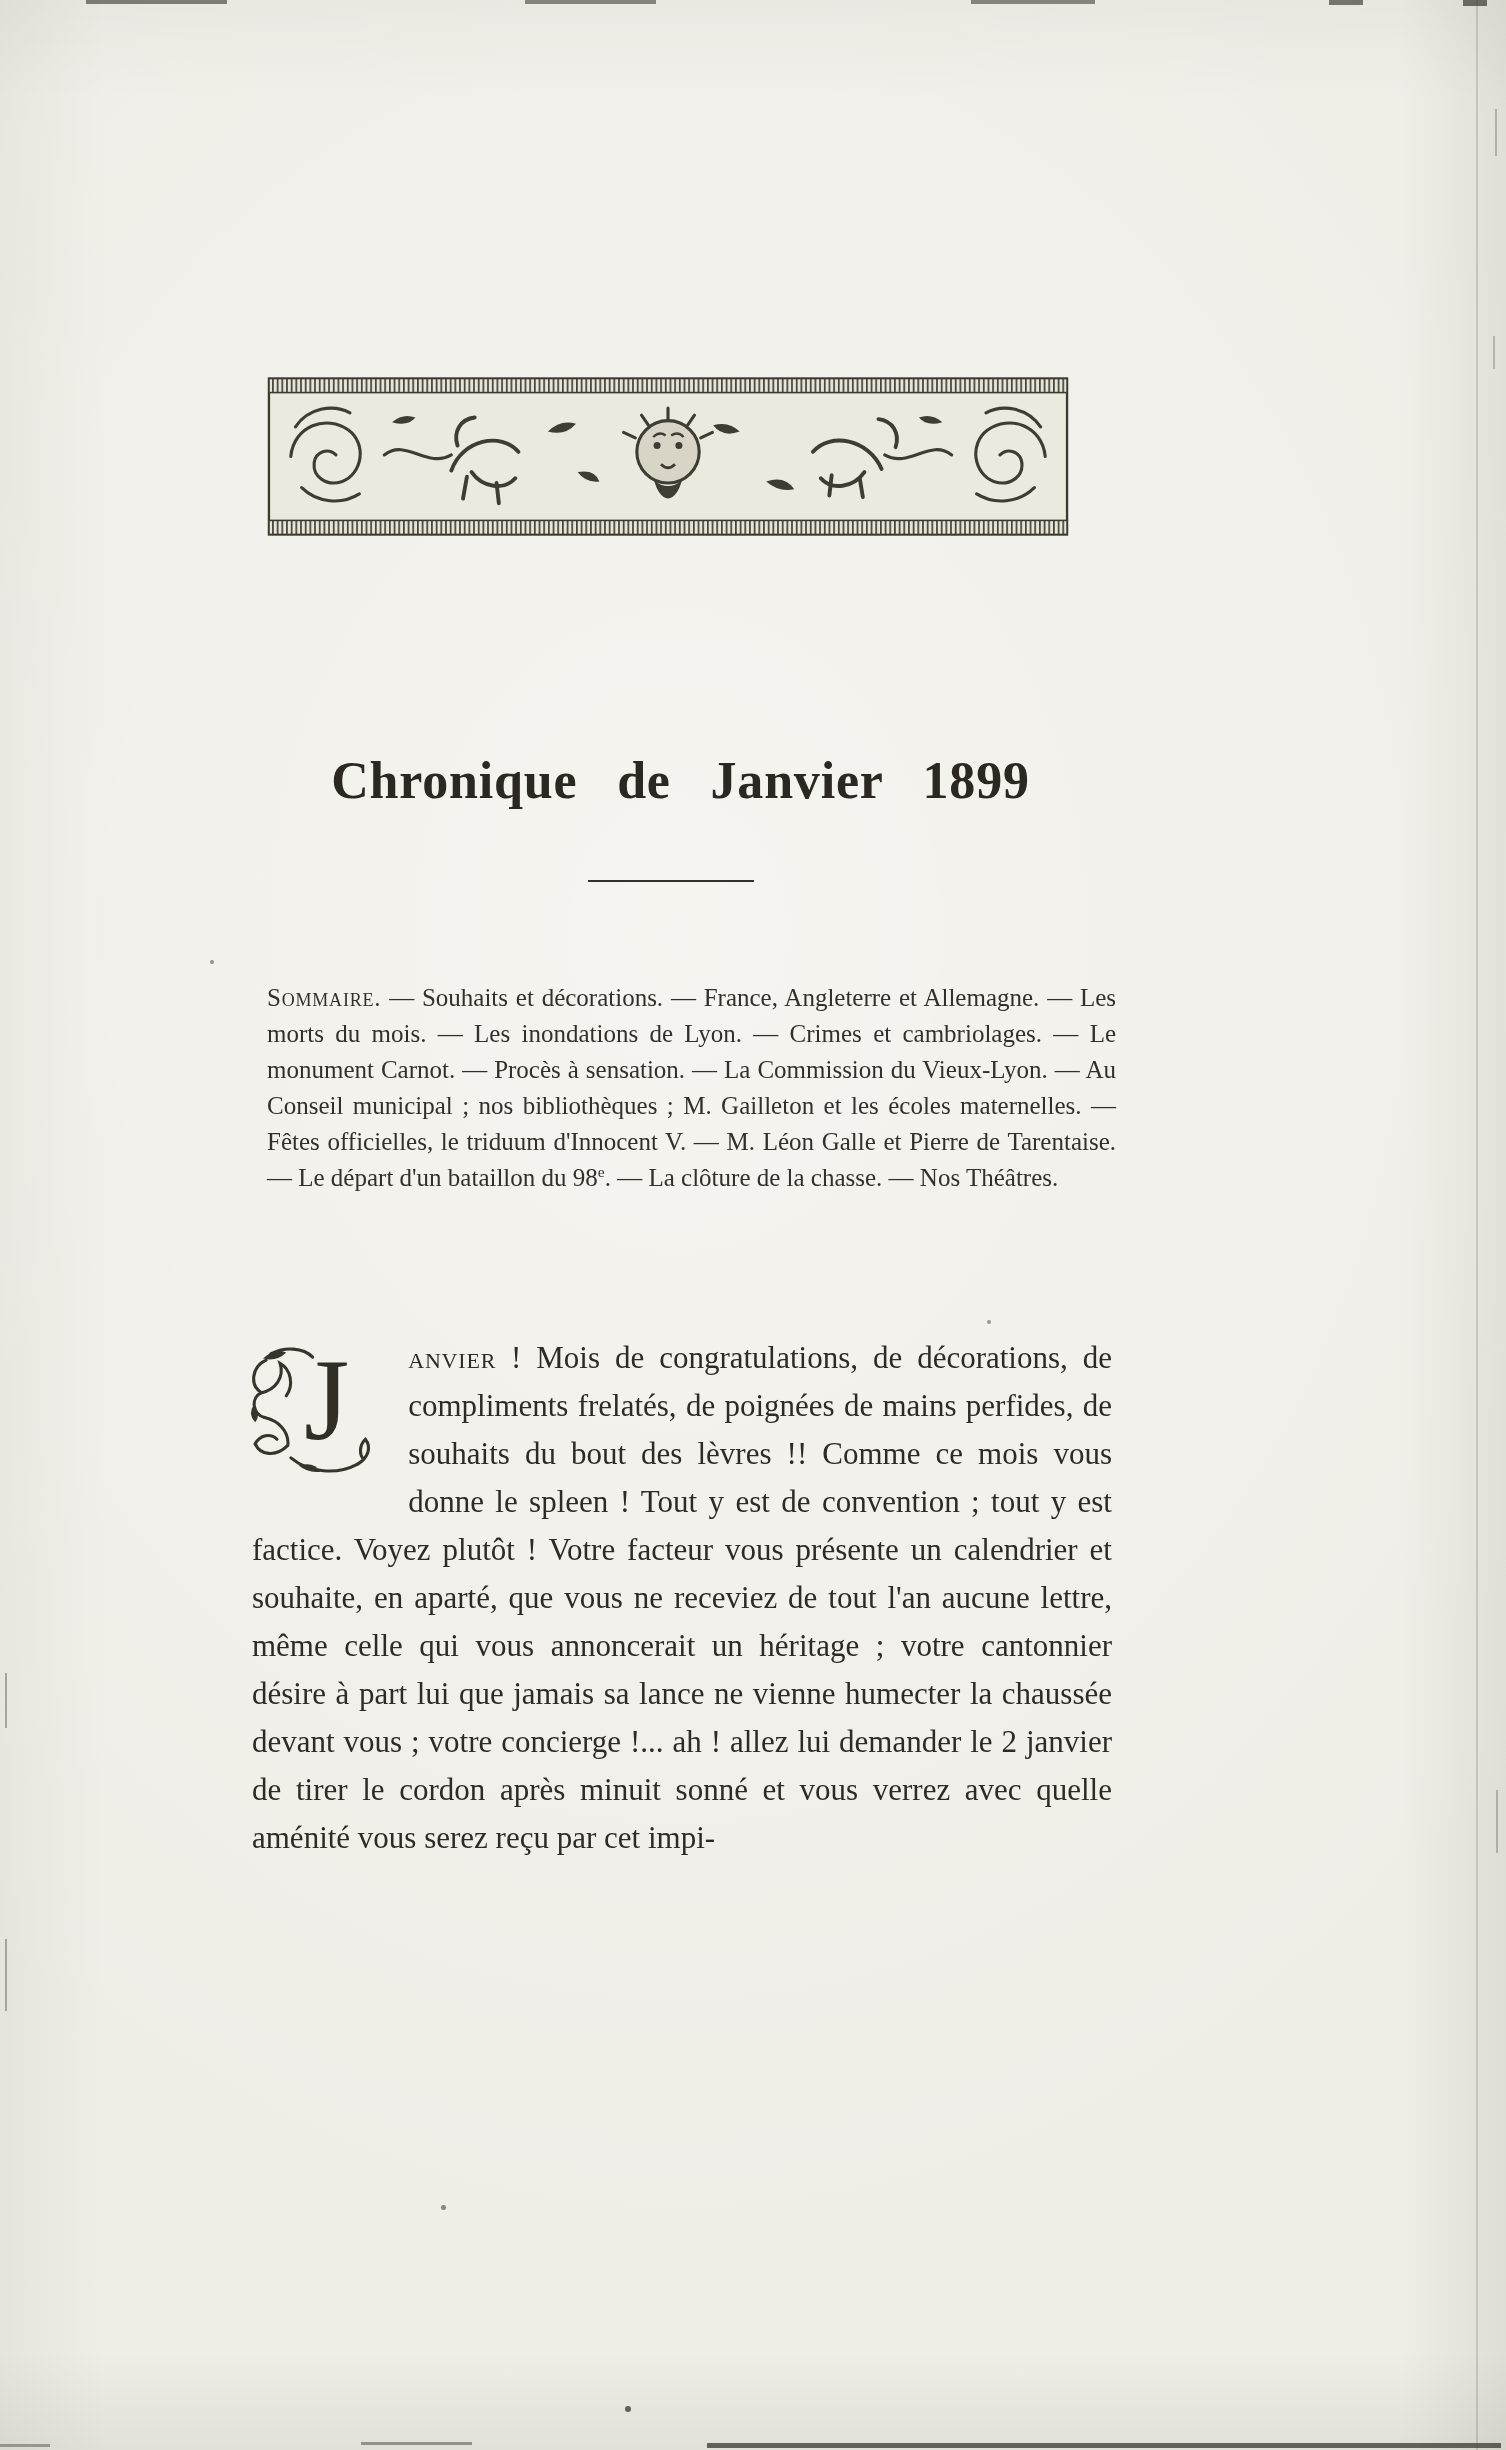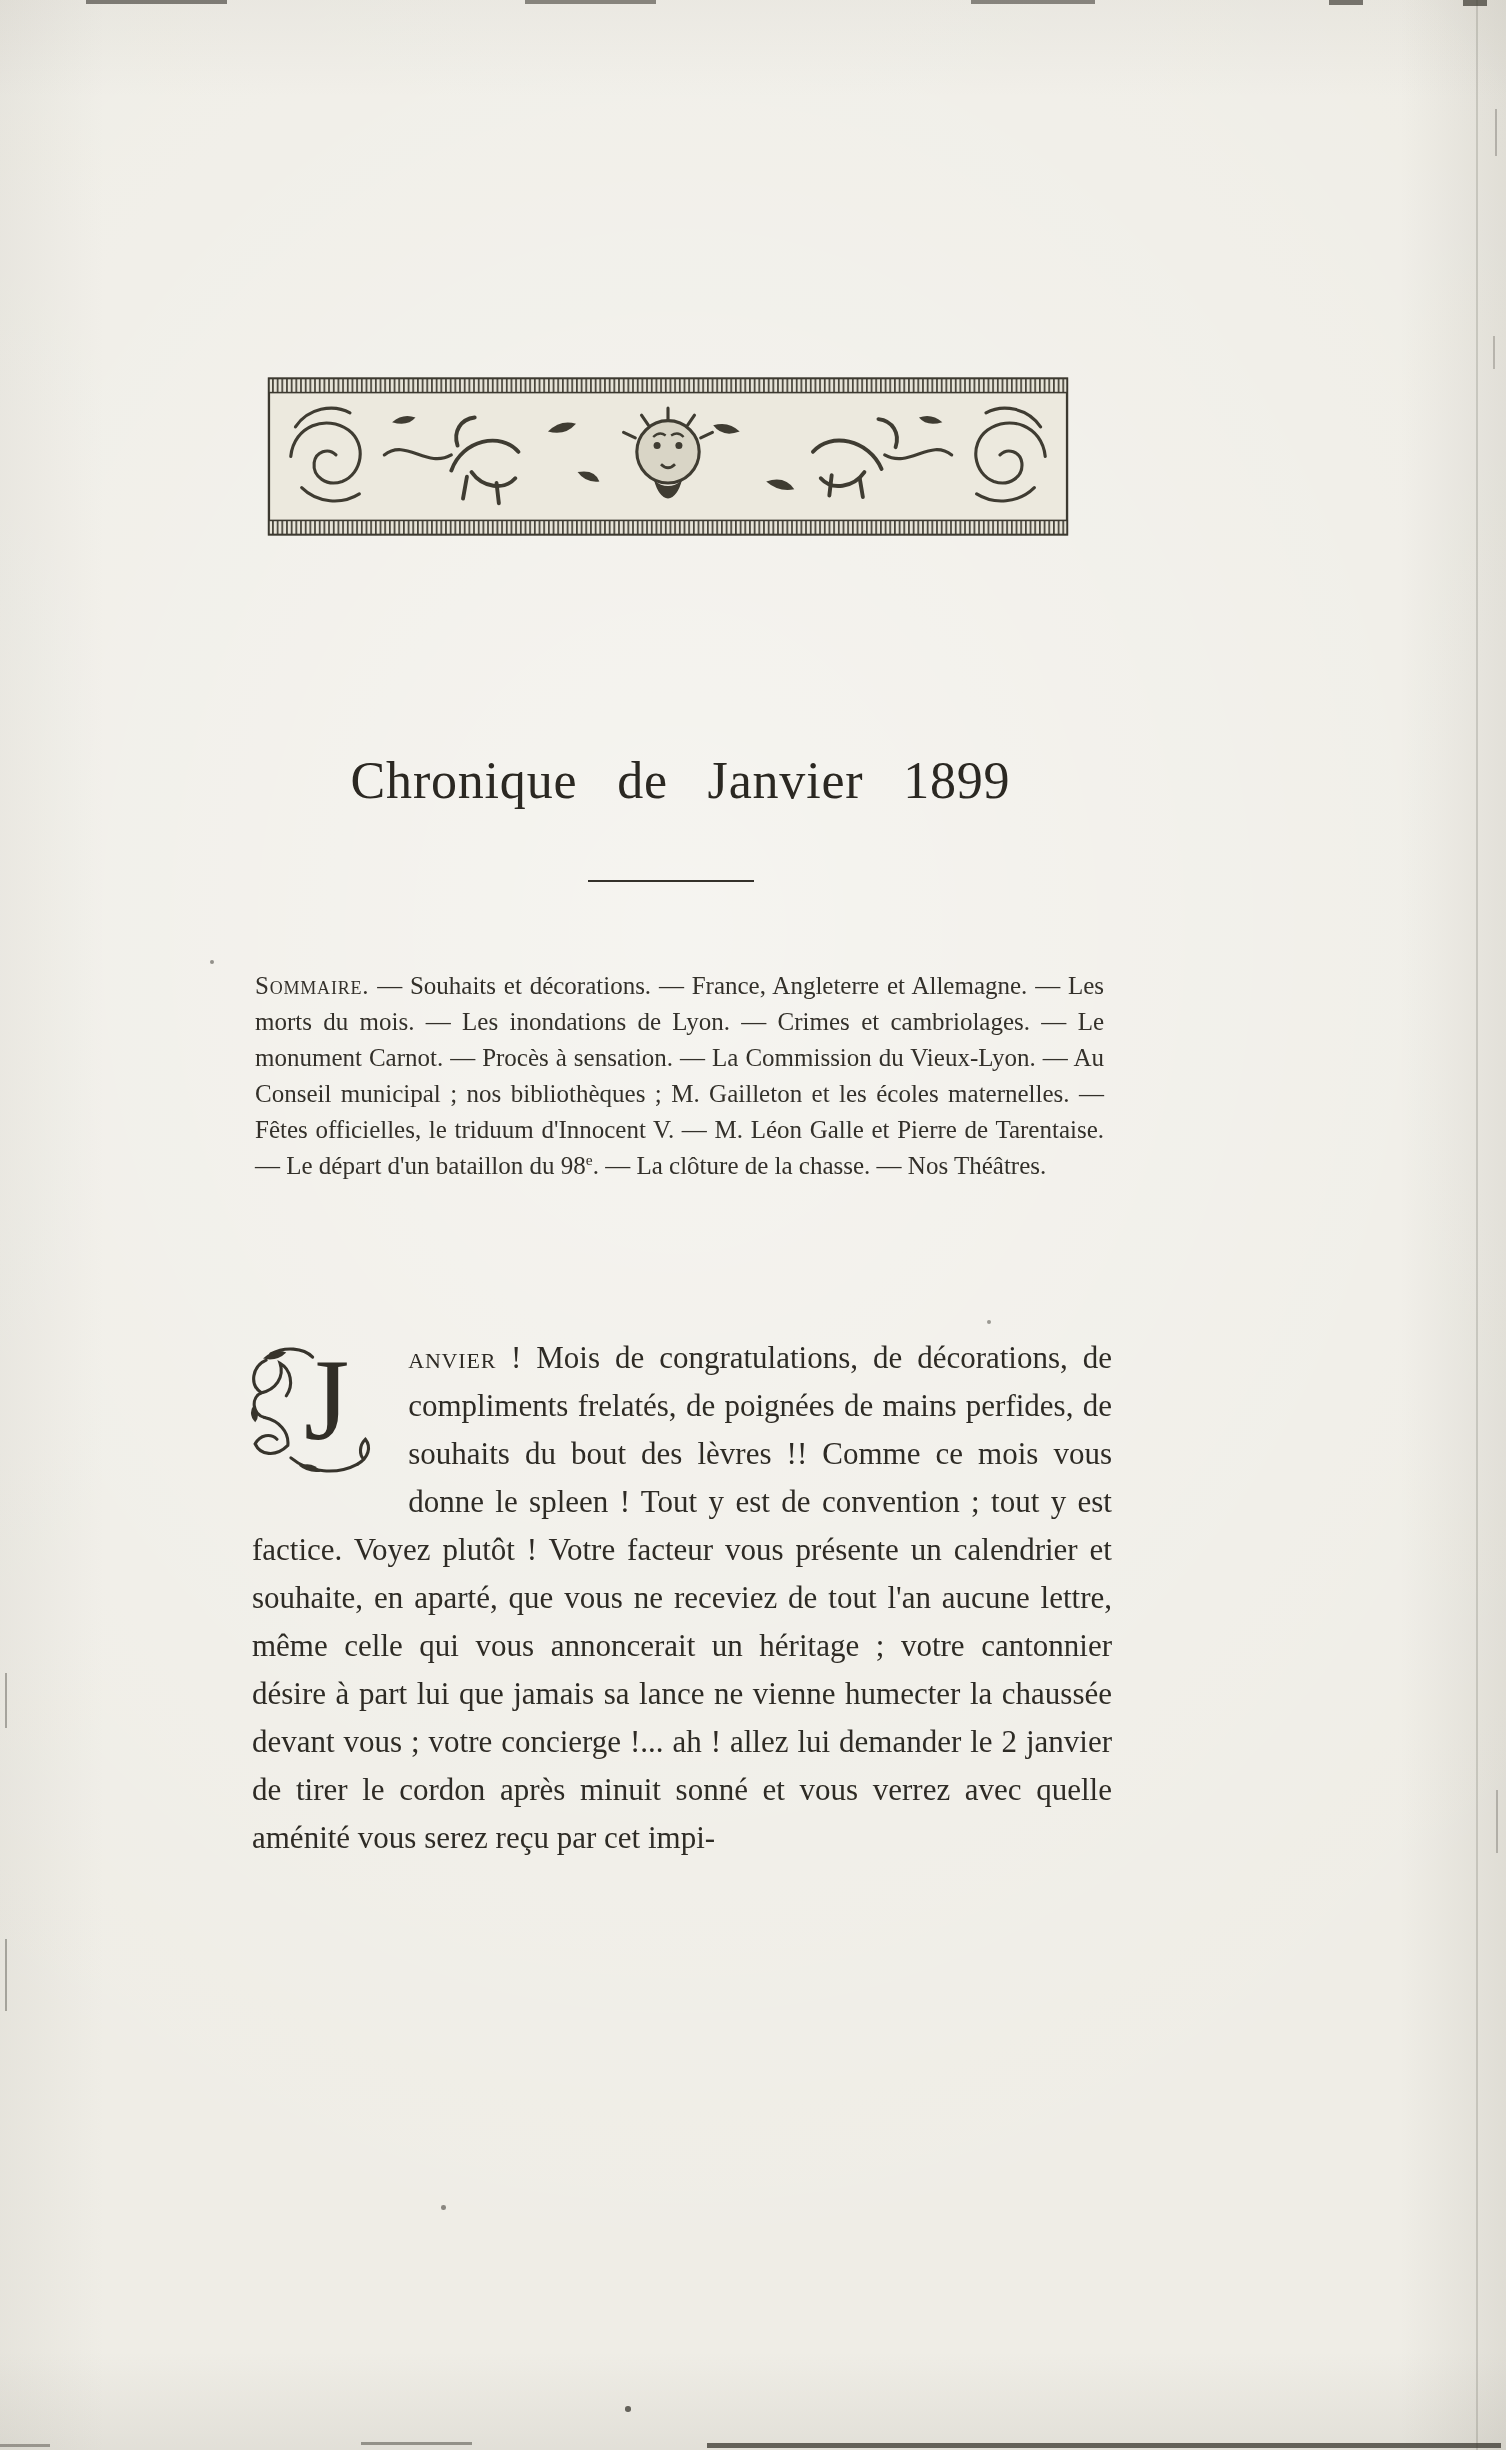--- a/index.html
+++ b/index.html
@@ -30,7 +30,7 @@
   
   .title {
     position: absolute; left: 252px; top: 750px; width: 857px;
-    margin: 0; font-weight: normal;
+    margin: 0; font-weight: bold;
     font-size: 52px; line-height: 1.2;
     letter-spacing: 0.8px; word-spacing: 0.5em;
     text-align: center; color: #2b2822;

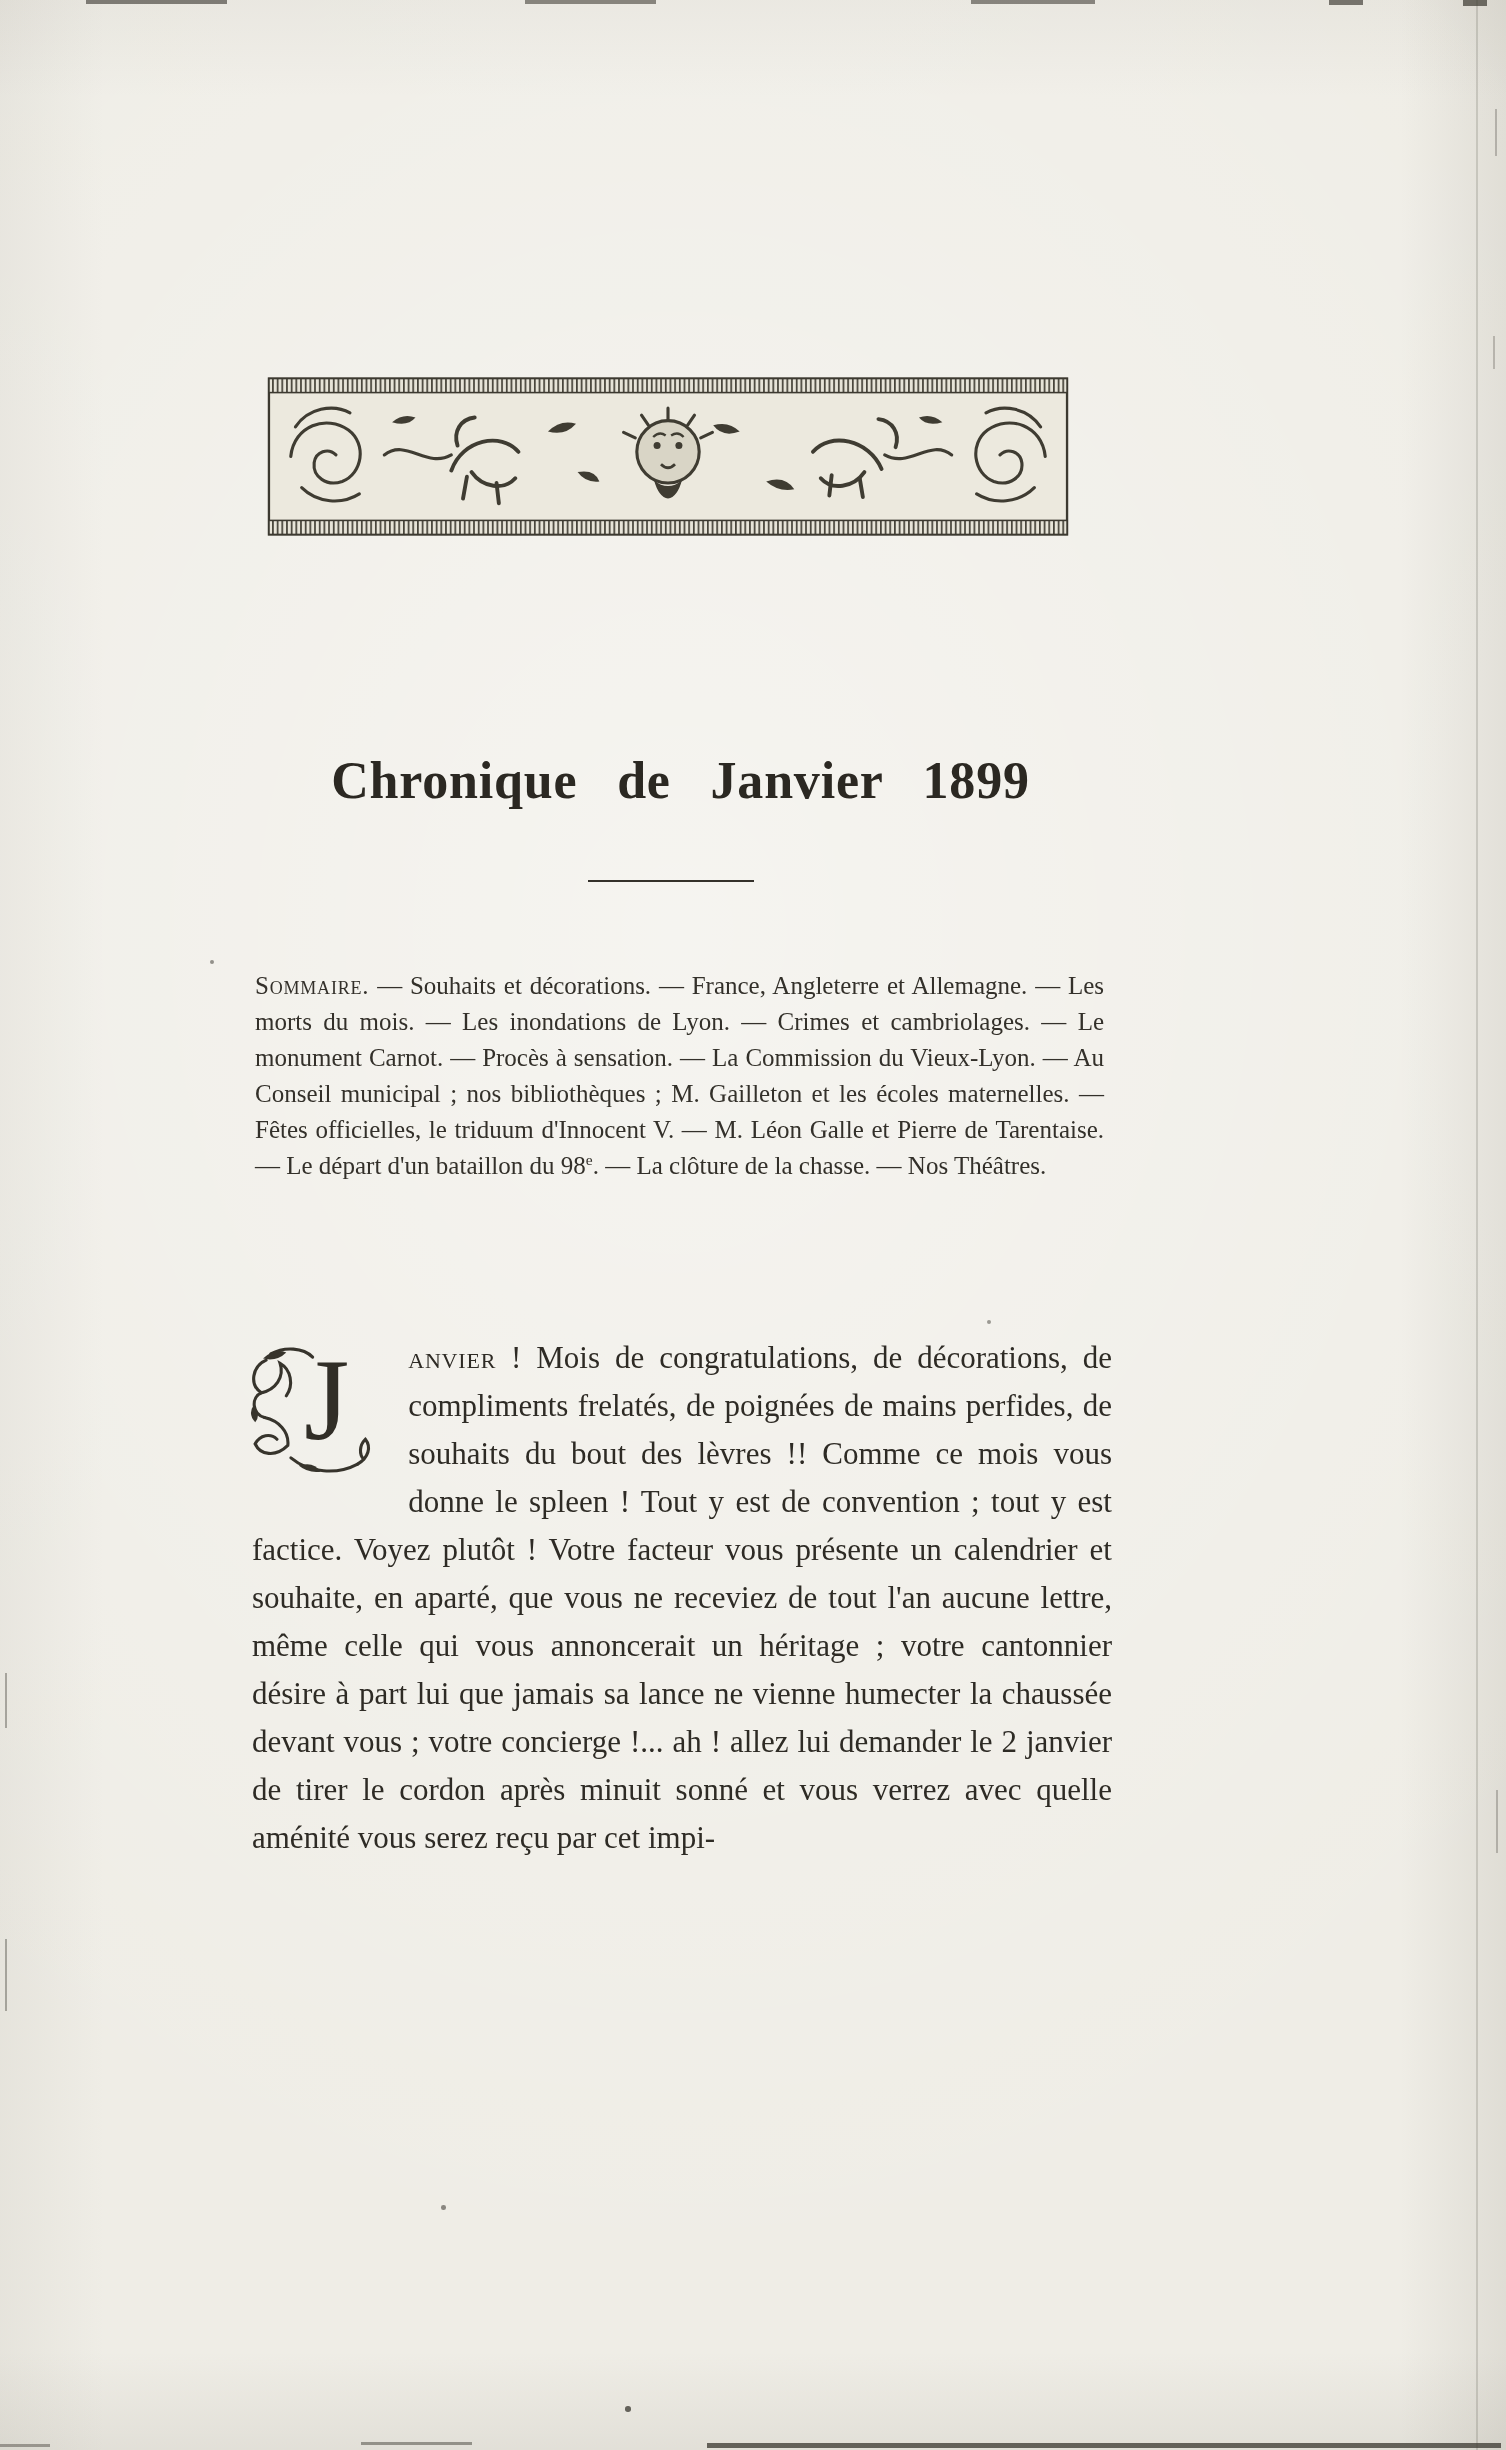--- a/index.html
+++ b/index.html
@@ -43,7 +43,7 @@
   
   .sommaire {
     position: absolute; left: 255px; top: 968px; width: 849px;
-    margin: 0;
+    margin: 12px;
     font-size: 25px; line-height: 36px;
     text-align: justify; color: #33302a;
   }

